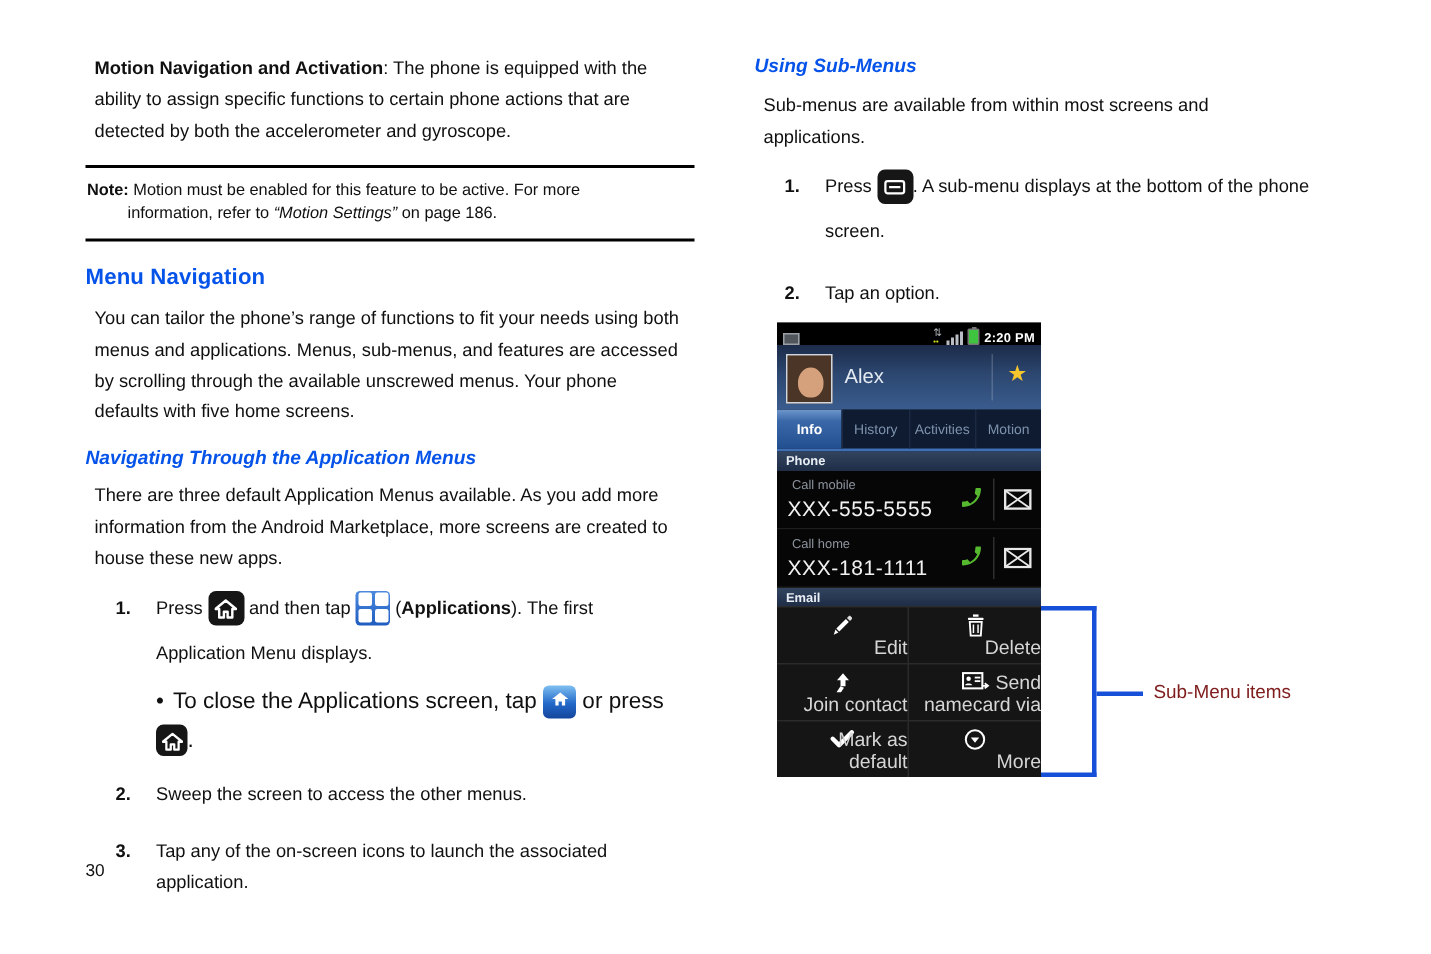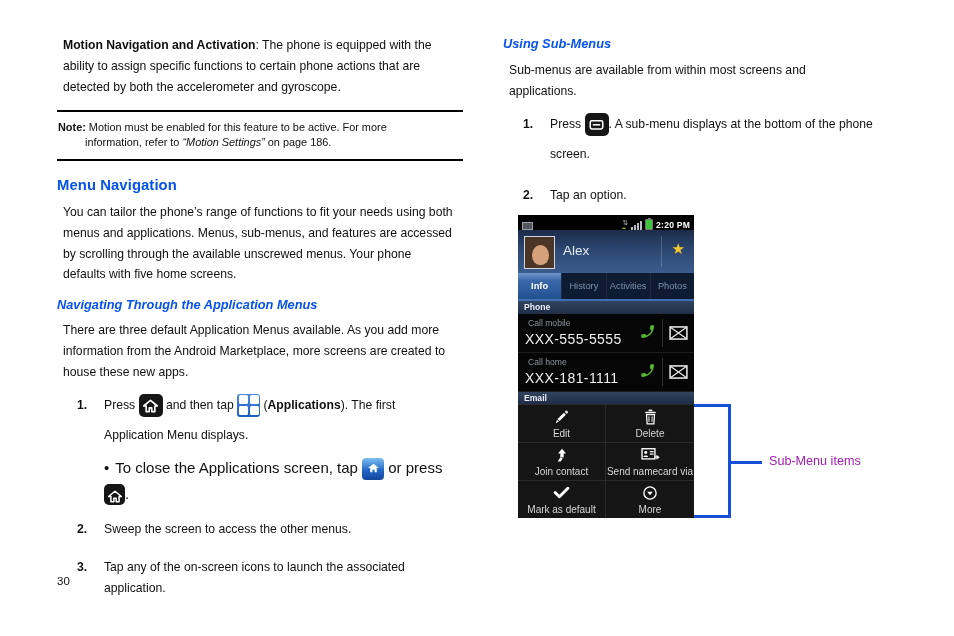--- a/index.html
+++ b/index.html
@@ -253,7 +253,7 @@
       <span class="p-tab sel">Info</span>
       <span class="p-tab">History</span>
       <span class="p-tab">Activities</span>
-      <span class="p-tab" style="border-right:none">Photos</span>
+      <span class="p-tab" style="border-right:none">Motion</span>
     </div>
 
     <div class="p-sec">Phone</div>

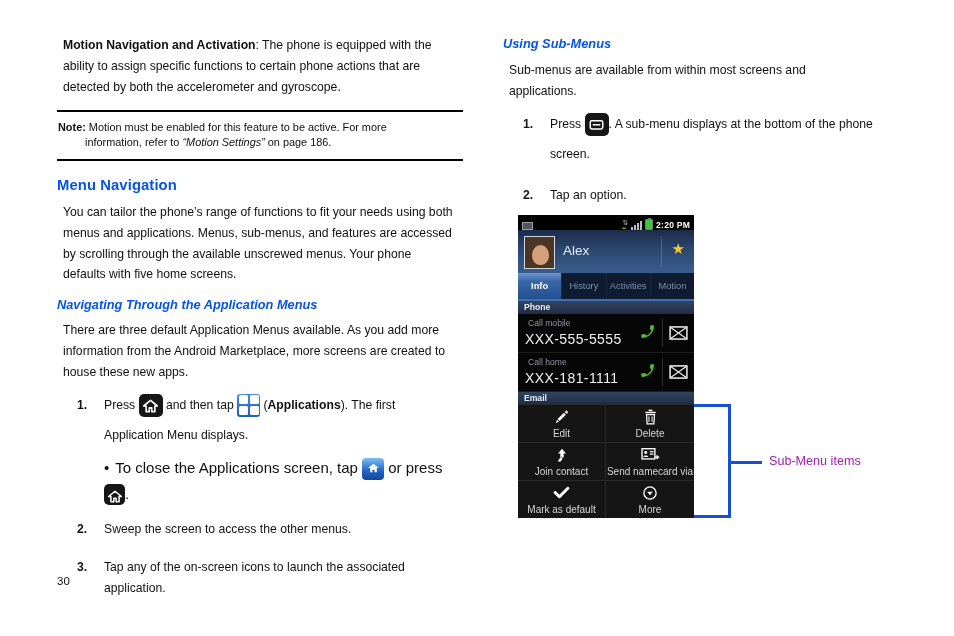--- a/index.html
+++ b/index.html
@@ -143,7 +143,7 @@
   .sm-cell { position:relative; border-right:1px solid #2b2b2b; border-top:1px solid #2b2b2b; text-align:center; }
   .sm-cell:nth-child(2n) { border-right:none; }
   .sm-cell .ic { position:absolute; left:0; right:0; top:4px; height:17px; }
-  .sm-cell .lb { position:absolute; left:0; right:0; bottom:3px; font-size:10px; color:#d6d6d6; }
+  .sm-cell .lb { position:absolute; left:0; right:0; bottom:3px; font-size:13px; color:#d6d6d6;text-align:right; }
 
   
   .br { position:absolute; background:#1750d8; }

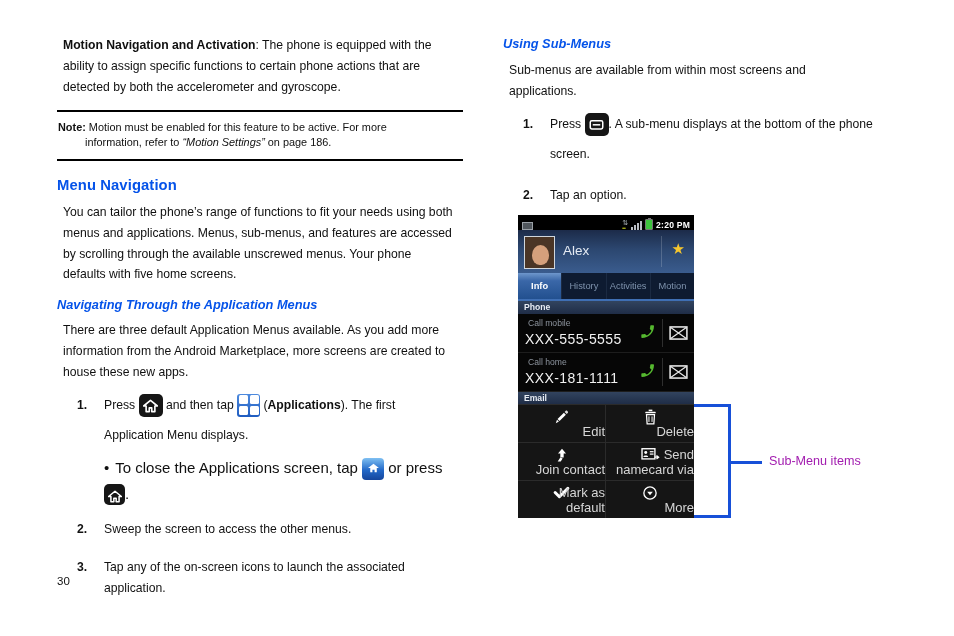--- a/index.html
+++ b/index.html
@@ -151,7 +151,7 @@
   .br-vert { left:728px; top:404px; width:3px;  height:114px; }
   .br-bot  { left:694px; top:515px; width:37px; height:3px; }
   .br-mid  { left:731px; top:461px; width:31px; height:3px; }
-  .callout-label { position:absolute; left:769px; top:454px; font-size:12.6px; color:#a21caf; }
+  .callout-label { position:absolute; left:769px; top:454px; font-size:12.6px; color:#7f1d1d; }
 </style>
 </head>
 <body>

